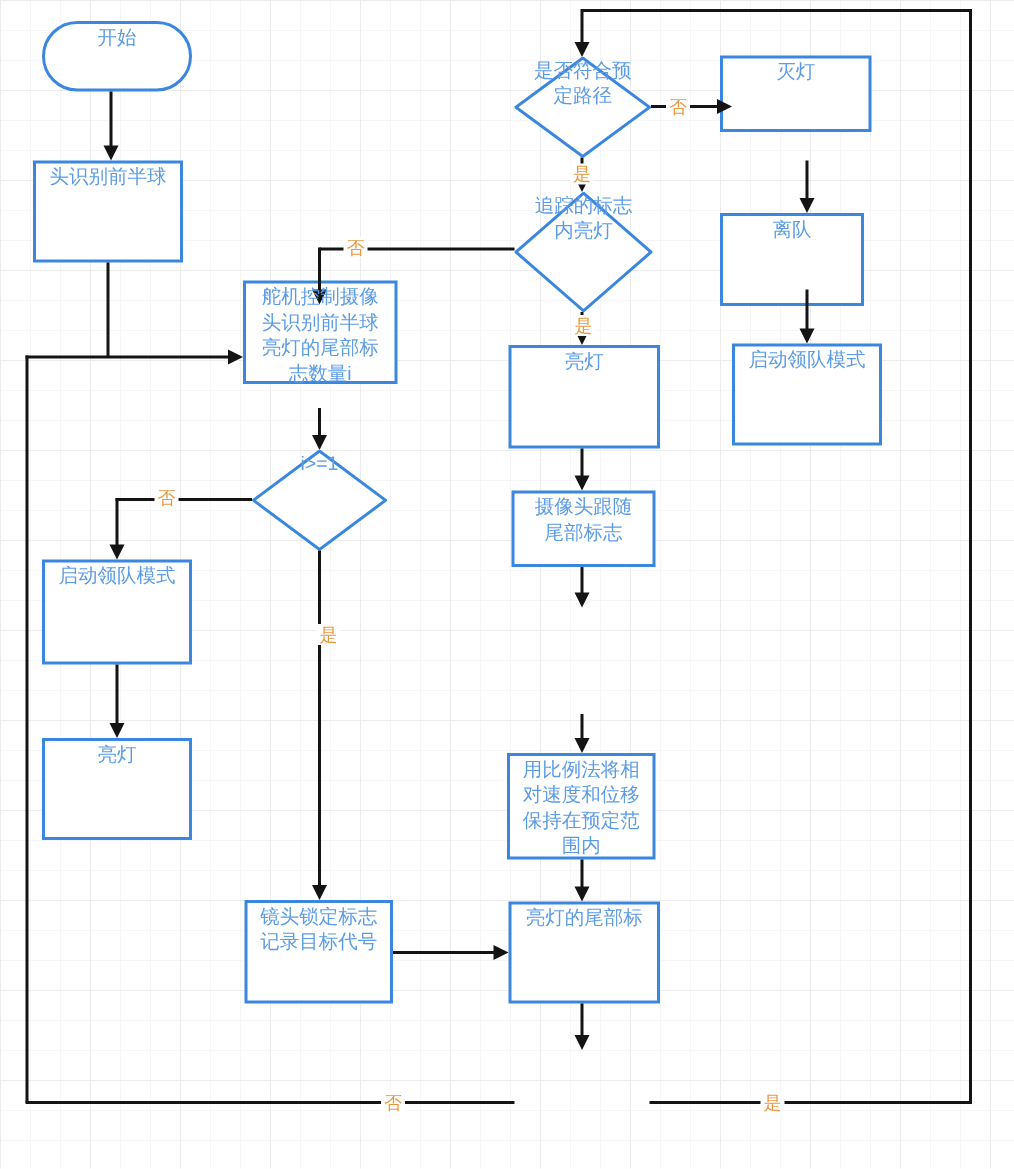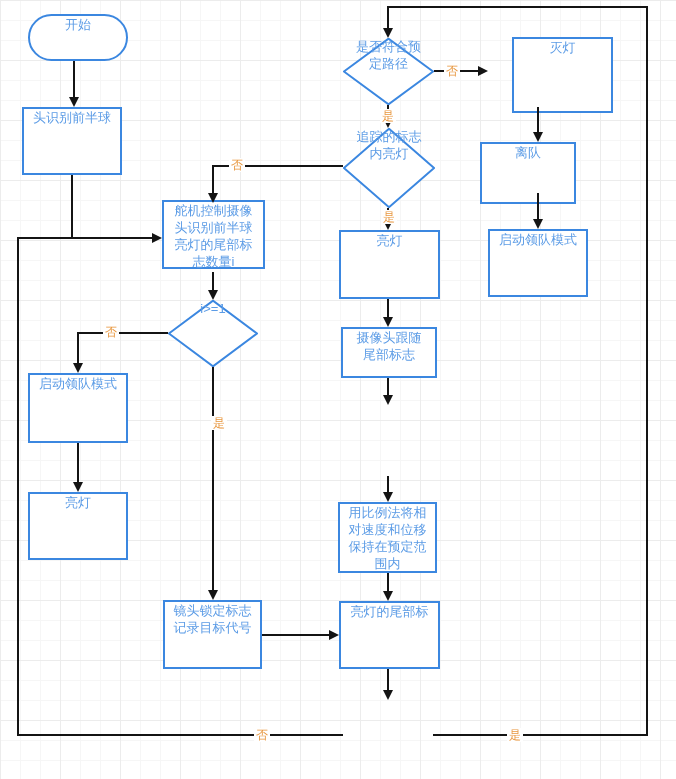--- a/index.html
+++ b/index.html
@@ -136,7 +136,7 @@
 定路径</span>
   </div>
 
-  <div class="node rect" style="left:512px;top:37px;width:101px;height:76px">
+  <div class="node rect" style="left:480px;top:37px;width:101px;height:51px">
     <span class="nt">灭灯</span>
   </div>
 

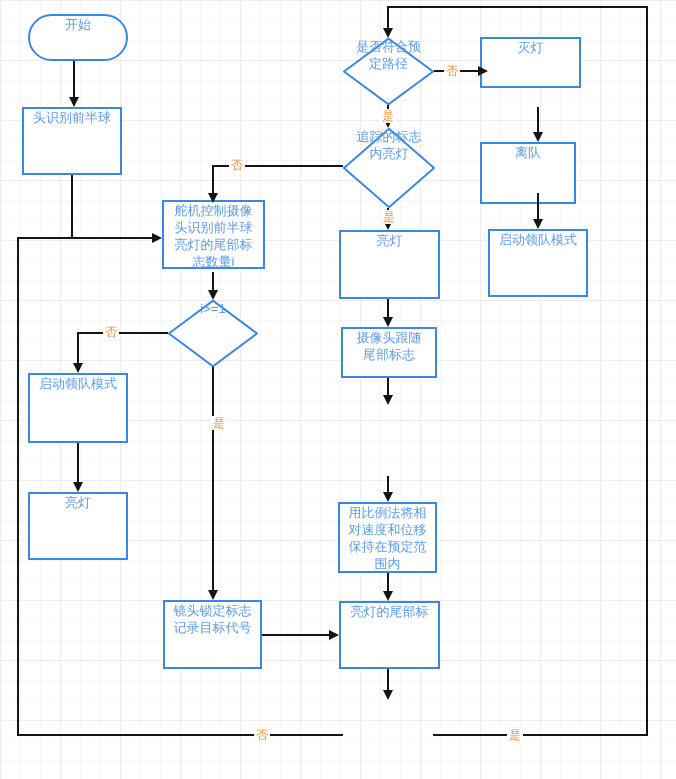--- a/index.html
+++ b/index.html
@@ -101,7 +101,7 @@
     <span class="nt">头识别前半球</span>
   </div>
 
-  <div class="node rect" style="left:162px;top:200px;width:103px;height:69px">
+  <div class="node rect" style="left:162px;top:187px;width:103px;height:69px">
     <span class="nt">舵机控制摄像
 头识别前半球
 亮灯的尾部标

